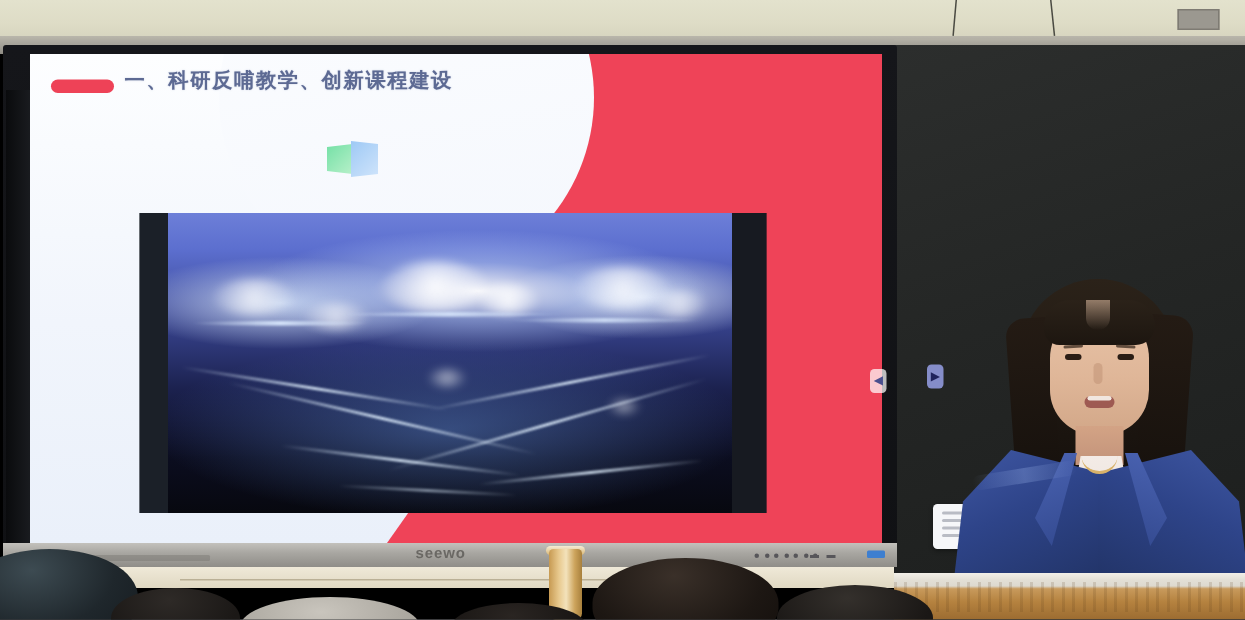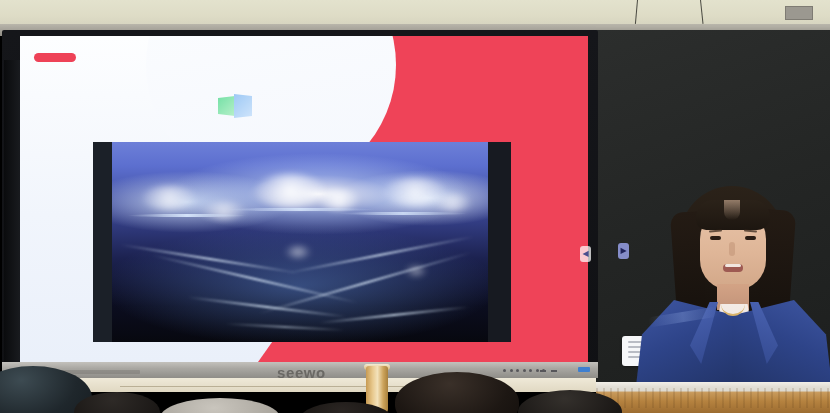--- a/index.html
+++ b/index.html
@@ -235,6 +235,7 @@
       <div class="red-band"></div>
 
       <div class="title-bullet"></div>
+      <div class="slide-title">一、科研反哺教学、创新课程建设</div>
 
       <div class="mooc">
         <div class="mooc-mark">

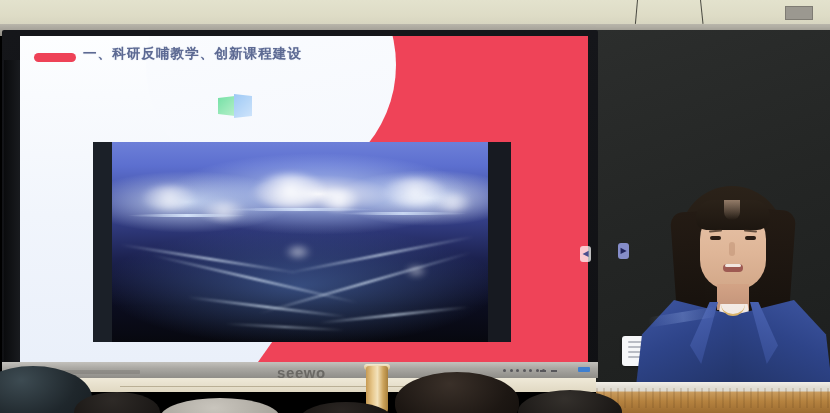--- a/index.html
+++ b/index.html
@@ -93,7 +93,7 @@
   
   .panel-bottom{position:absolute;left:2px;top:362px;width:596px;height:16px;
         background:linear-gradient(180deg,#c3c1bc 0%,#a9a7a2 40%,#8f8d88 100%);}
-  .seewo{position:absolute;left:277px;top:364px;font-size:15px;letter-spacing:.6px;
+  .seewo{position:absolute;left:277px;top:364px;font-size:10px;letter-spacing:.6px;
         color:#6a6864;font-weight:600;}
   .ctrl-dots{position:absolute;left:503px;top:369px;display:flex;gap:3.5px;align-items:center;}
   .ctrl-dots i{width:3px;height:3px;border-radius:50%;background:#57565a;display:block;}

